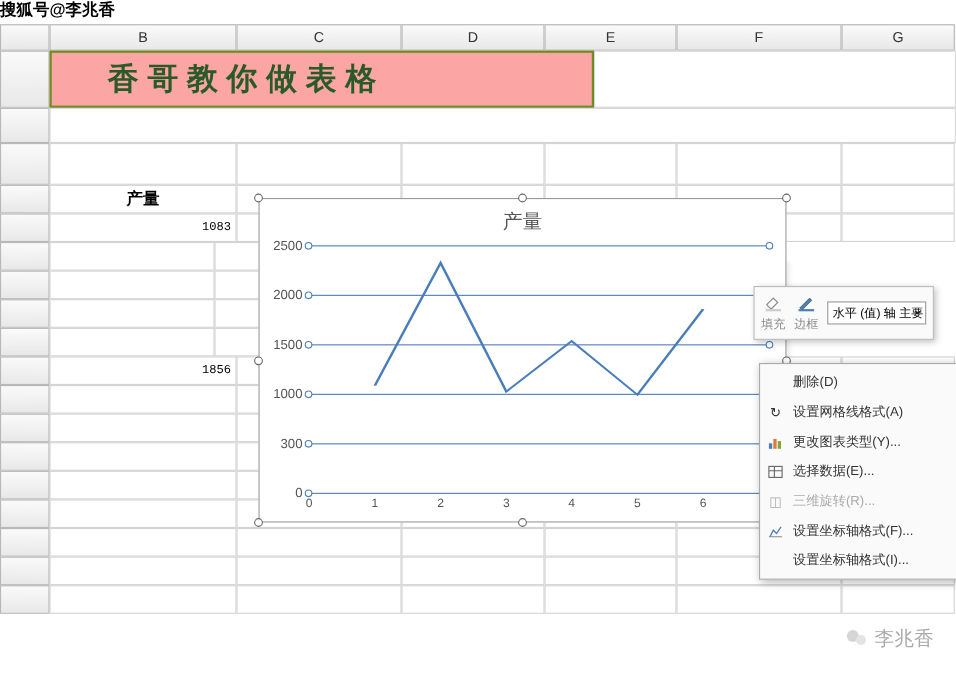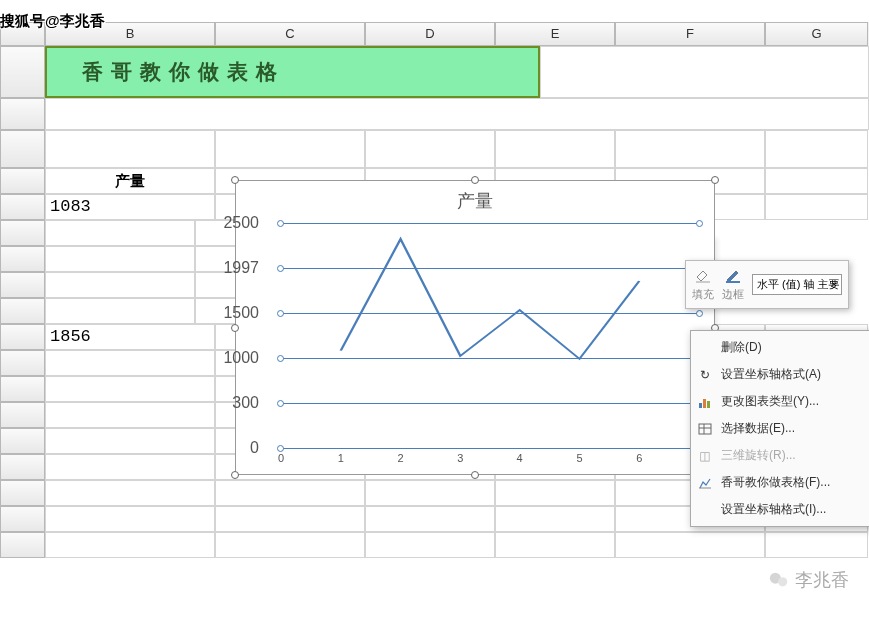--- a/index.html
+++ b/index.html
@@ -5,7 +5,7 @@
     * { margin: 0; padding: 0; box-sizing: border-box; }
     body { font-family: "Microsoft YaHei", Arial, sans-serif; background: #fff; width: 869px; height: 617px; overflow: hidden; position: relative; }
     
-    .watermark-top { position: absolute; top: 12px; left: 0; font-size: 15px; font-weight: bold; color: #000; text-shadow: 1px 1px 0 #fff, -1px -1px 0 #fff, 1px -1px 0 #fff, -1px 1px 0 #fff; z-index: 100; }
+    .watermark-top { position: absolute; top: 0; left: 0; font-size: 15px; font-weight: bold; color: #000; text-shadow: 1px 1px 0 #fff, -1px -1px 0 #fff, 1px -1px 0 #fff, -1px 1px 0 #fff; z-index: 100; }
     .watermark-bottom { position: absolute; bottom: 25px; right: 20px; color: #aaa; font-size: 18px; z-index: 100; display: flex; align-items: center; gap: 5px; }
     .watermark-bottom .wechat-icon { width: 22px; height: 22px; opacity: 0.4; }
     

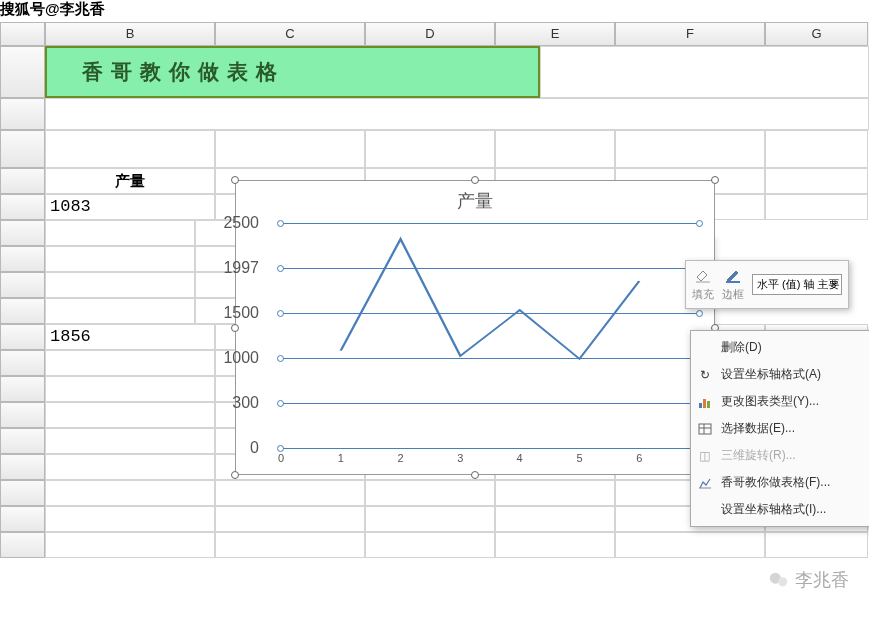--- a/index.html
+++ b/index.html
@@ -25,7 +25,7 @@
     .cell { border: 1px solid #d4d4d4; font-size: 13px; line-height: 24px; padding: 0 4px; }
     
     .banner-row { display: flex; height: 52px; }
-    .banner { width: 495px; background: #86efac; border: 2px solid #6b8e23; display: flex; align-items: center; padding-left: 35px; font-size: 21px; font-weight: bold; color: #2a5a2a; letter-spacing: 8px; font-family: "SimHei", sans-serif; }
+    .banner { width: 495px; background: #fca5a5; border: 2px solid #6b8e23; display: flex; align-items: center; padding-left: 51px; font-size: 28px; font-weight: bold; color: #2a5a2a; letter-spacing: 8px; font-family: "SimHei", sans-serif; }
     
     .subtitle-cell { font-size: 17px; font-weight: bold; padding-left: 10px; height: 30px; line-height: 28px; }
     

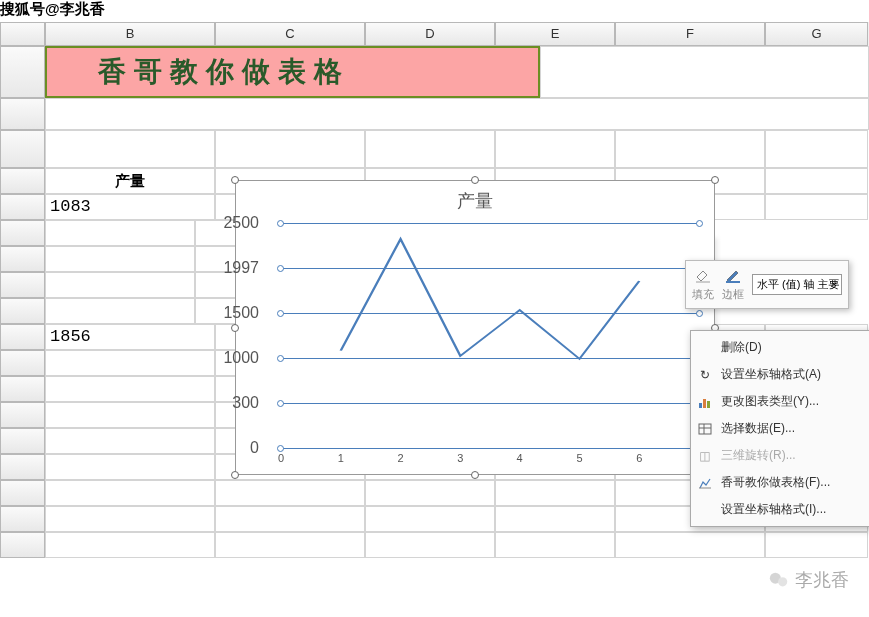--- a/index.html
+++ b/index.html
@@ -30,7 +30,7 @@
     .subtitle-cell { font-size: 17px; font-weight: bold; padding-left: 10px; height: 30px; line-height: 28px; }
     
     .data-header { text-align: center; font-size: 15px; font-weight: bold; }
-    .data-val { text-align: left; font-family: "Courier New", monospace; font-size: 17px; }
+    .data-val { text-align: right; font-family: "Courier New", monospace; font-size: 11px; }
     
     .chart-container { position: absolute; top: 180px; left: 235px; width: 480px; height: 295px; background: #fff; border: 1px solid #999; z-index: 10; }
     .sel-handle { position: absolute; width: 8px; height: 8px; background: #fff; border: 1px solid #666; border-radius: 50%; }

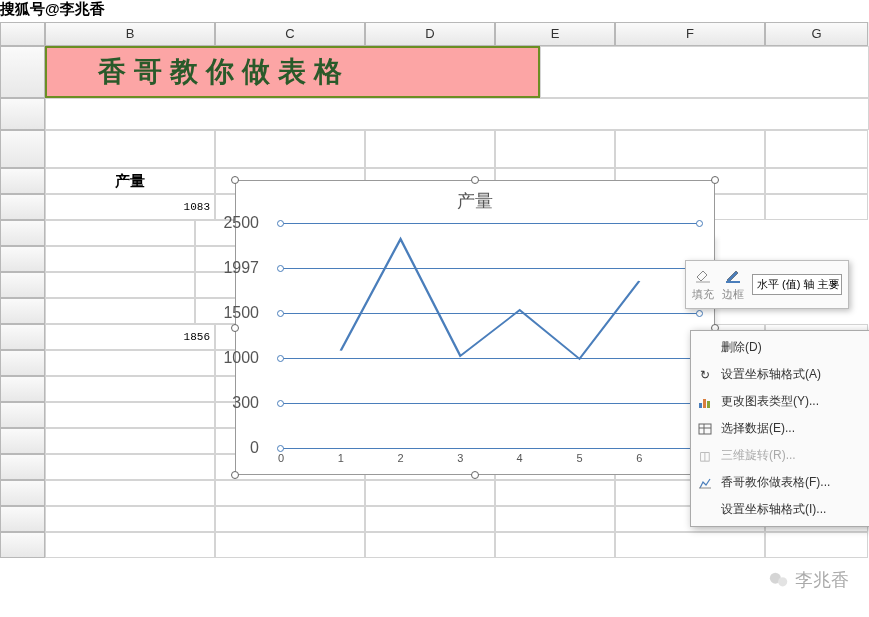--- a/index.html
+++ b/index.html
@@ -43,7 +43,7 @@
     .gridline { position: absolute; left: 0; right: 0; border-top: 1px solid #ccc; }
     .gridline-sel { border-top: 1px solid #4a7ebb; }
     .gl-handle { position: absolute; width: 7px; height: 7px; background: #fff; border: 1px solid #4a7ebb; border-radius: 50%; top: -4px; }
-    .y-tick { position: absolute; right: 100%; margin-right: 22px; font-size: 16px; color: #555; transform: translateY(-50%); }
+    .y-tick { position: absolute; right: 100%; margin-right: 6px; font-size: 12px; color: #555; transform: translateY(-50%); }
     .x-tick { position: absolute; top: 100%; margin-top: 4px; font-size: 11px; color: #555; transform: translateX(-50%); }
     .data-line { position: absolute; top: 0; left: 0; width: 100%; height: 100%; }
     

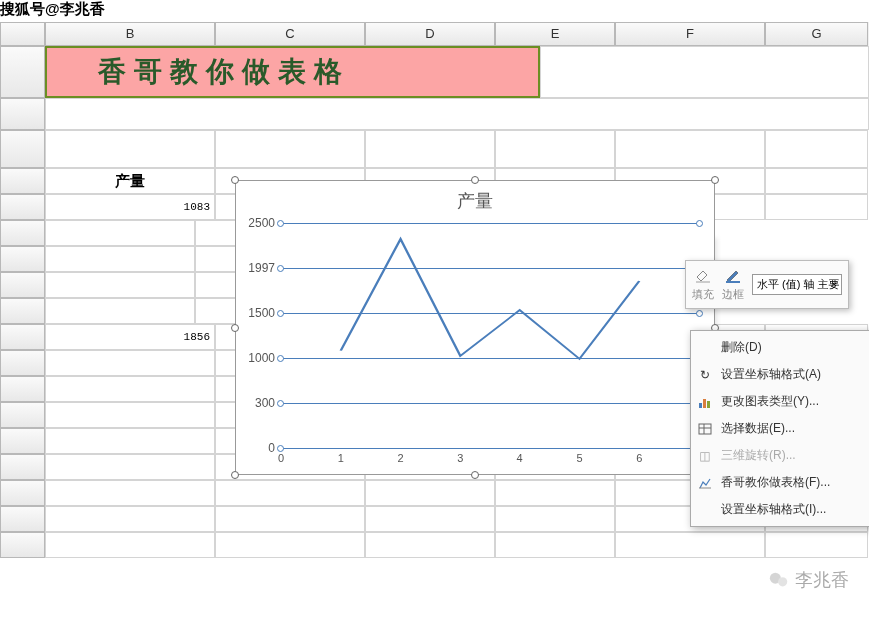--- a/index.html
+++ b/index.html
@@ -271,7 +271,7 @@
       </div>
 
     <span class="y-tick" style="top:0%">2500</span>
-    <span class="y-tick" style="top:20%">1997</span>
+    <span class="y-tick" style="top:20%">2000</span>
     <span class="y-tick" style="top:40%">1500</span>
     <span class="y-tick" style="top:60%">1000</span>
     <span class="y-tick" style="top:80%">300</span>

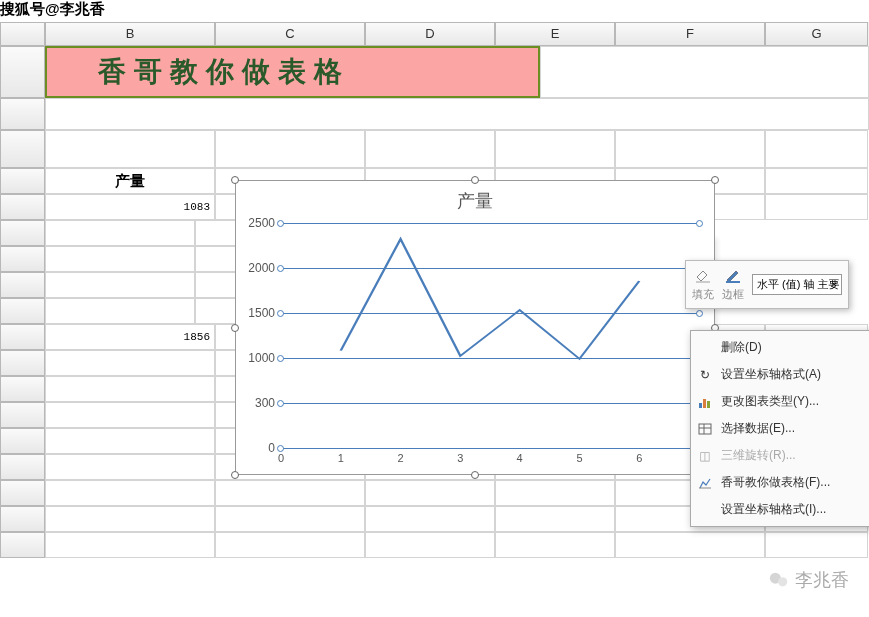--- a/index.html
+++ b/index.html
@@ -320,7 +320,7 @@
   </div>
   <div class="menu-item">
     <span class="menu-icon">↻</span>
-    <span>设置坐标轴格式(A)</span>
+    <span>设置网格线格式(A)</span>
   </div>
   <div class="menu-item">
     <span class="menu-icon">

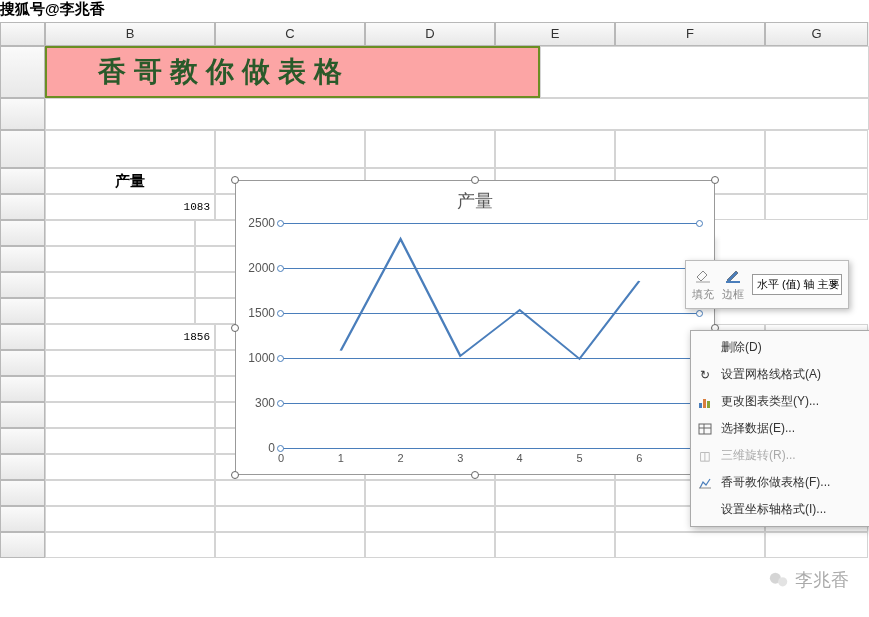--- a/index.html
+++ b/index.html
@@ -353,7 +353,7 @@
           <line x1="1" y1="12" x2="13" y2="12" stroke="#888"></line>
         </svg>
       </span>
-    <span>香哥教你做表格(F)...</span>
+    <span>设置坐标轴格式(F)...</span>
   </div>
   <div class="menu-item">
     <span>设置坐标轴格式(I)...</span>

